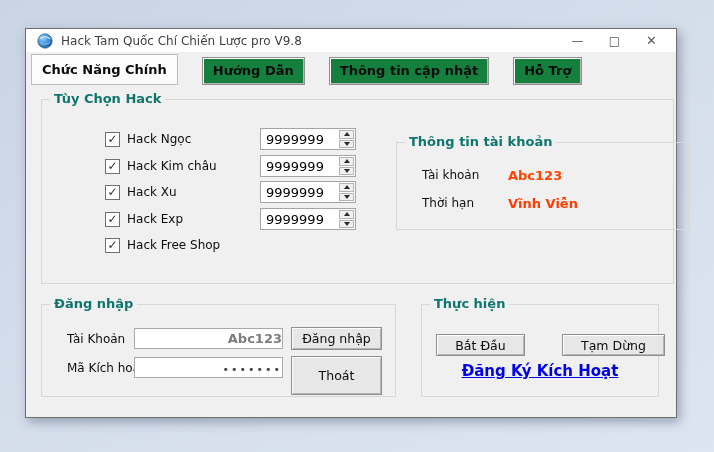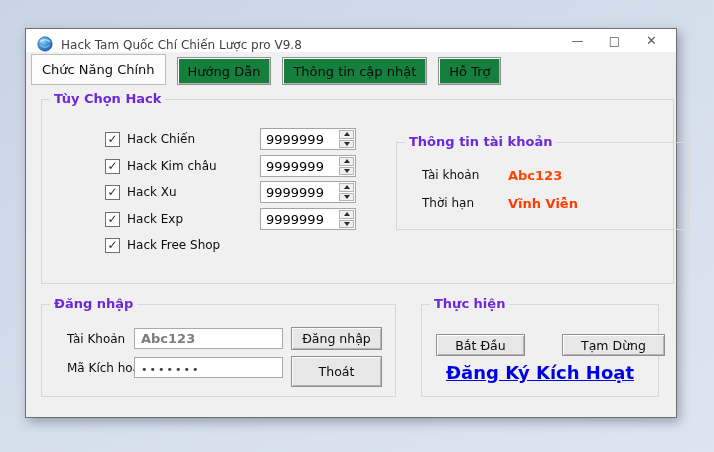--- a/index.html
+++ b/index.html
@@ -19,7 +19,7 @@
   }
   .titlebar {
     position: absolute; left: 0; top: 0; right: 0; height: 23px;
-    background: #ffffff; display: flex; align-items: flex-end;
+    background: #ffffff; display: flex; align-items: center;
   }
   .app-icon { width: 16px; height: 16px; margin-left: 11px; flex: 0 0 auto; }
   .title-text { margin-left: 8px; font-size: 12px; color: #3f3f3f; white-space: nowrap; }

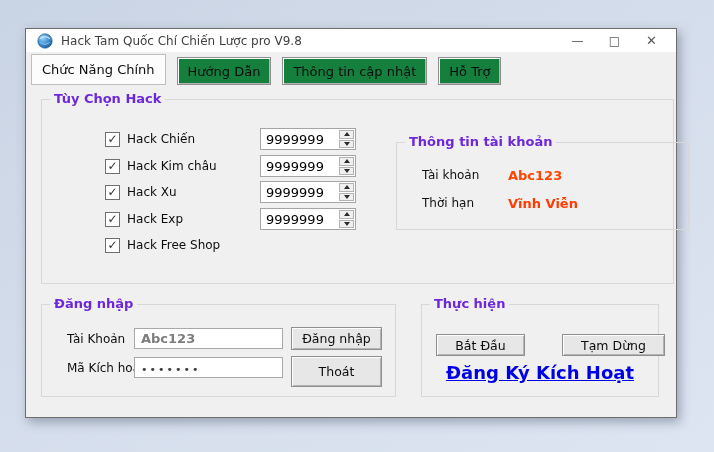--- a/index.html
+++ b/index.html
@@ -31,7 +31,7 @@
   .caption-btn.close { font-size: 13px; }
 
   
-  .tabs { position: absolute; left: 5px; top: 25px; display: flex; gap: 11px; align-items: flex-end; }
+  .tabs { position: absolute; left: 5px; top: 25px; display: flex; gap: 24px; align-items: center; font-weight: bold; }
   .tab {
     height: 28px; margin-top: 2px; padding: 0 10px; display: flex; align-items: center;
     font-size: 13px; color: #0c0c0c; background: #15803d; border: 1px solid #8f8f8f;

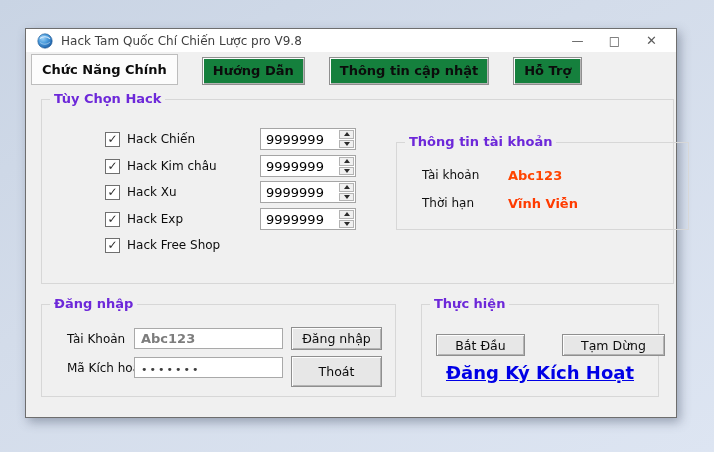--- a/index.html
+++ b/index.html
@@ -45,7 +45,7 @@
   .group { position: absolute; border: 1px solid #d7d7d7; }
   .group-title {
     position: absolute; top: -9px; left: 8px; background: #f0f0f0; padding: 0 4px;
-    font-weight: bold; font-size: 13px; color: #6d28d9; white-space: nowrap;
+    font-weight: bold; font-size: 13px; color: #0f766e; white-space: nowrap;
   }
   .grp-hack  { left: 15px;  top: 70px;  width: 633px; height: 185px; }
   .grp-info  { left: 370px; top: 113px; width: 293px; height: 88px;  }

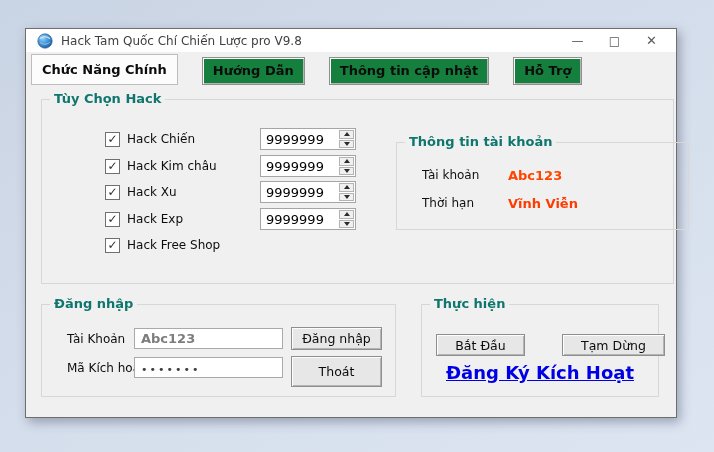--- a/index.html
+++ b/index.html
@@ -149,7 +149,7 @@
         <span class="checkbox">
             <span class="check-glyph">✓</span>
           </span>
-        <span class="cblabel">Hack Chiến</span>
+        <span class="cblabel">Hack Ngọc</span>
       </div>
       <div class="numeric" style="top:28px;">
         <div class="num-value">9999999</div>

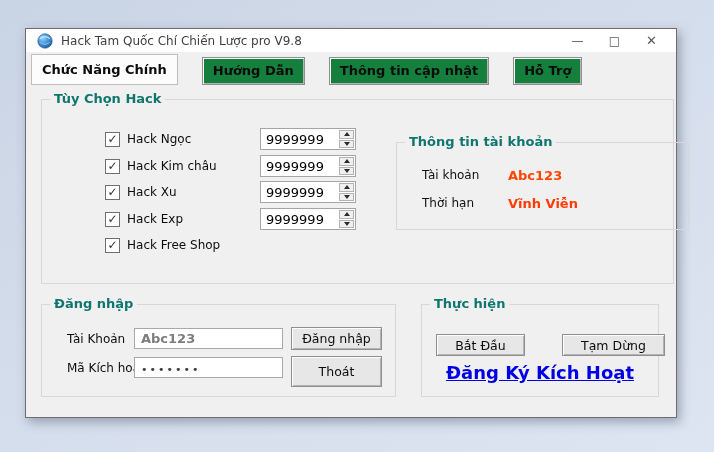--- a/index.html
+++ b/index.html
@@ -49,7 +49,7 @@
   }
   .grp-hack  { left: 15px;  top: 70px;  width: 633px; height: 185px; }
   .grp-info  { left: 370px; top: 113px; width: 293px; height: 88px;  }
-  .grp-login { left: 15px;  top: 275px; width: 355px; height: 93px;  }
+  .grp-login { left: 15px;  top: 275px; width: 355px; height: 93px; text-align: right;  }
   .grp-exec  { left: 395px; top: 275px; width: 238px; height: 93px;  }
 
   

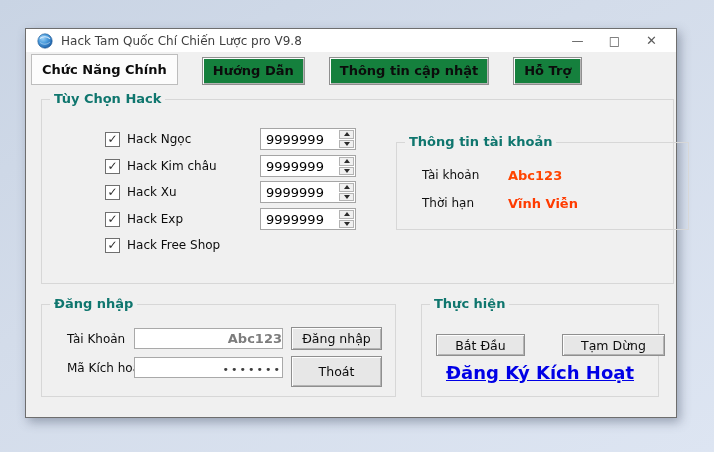--- a/index.html
+++ b/index.html
@@ -98,7 +98,7 @@
     box-shadow: inset 1px 1px 0 #fdfdfd, inset -1px -1px 0 #b4b4b4; white-space: nowrap;
   }
   .btn-login { left: 249px; top: 22px; width: 91px; height: 23px; }
-  .btn-exit  { left: 249px; top: 51px; width: 91px; height: 31px; }
+  .btn-exit  { left: 249px; top: 51px; width: 91px; height: 39px; }
   .btn-start { left: 14px;  top: 29px; width: 89px; height: 22px; }
   .btn-pause { left: 140px; top: 29px; width: 103px; height: 22px; }
 

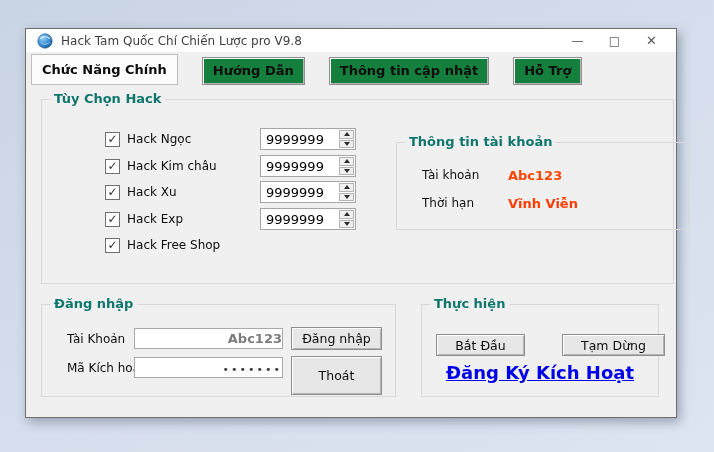--- a/index.html
+++ b/index.html
@@ -104,7 +104,7 @@
 
   .register-link {
     position: absolute; left: 0; right: 0; top: 57px; text-align: center;
-    font-size: 18px; font-weight: bold; color: #0000e6; text-decoration: underline;
+    font-size: 15px; font-weight: bold; color: #0000e6; text-decoration: underline;
     cursor: pointer; white-space: nowrap;
   }
 </style>

